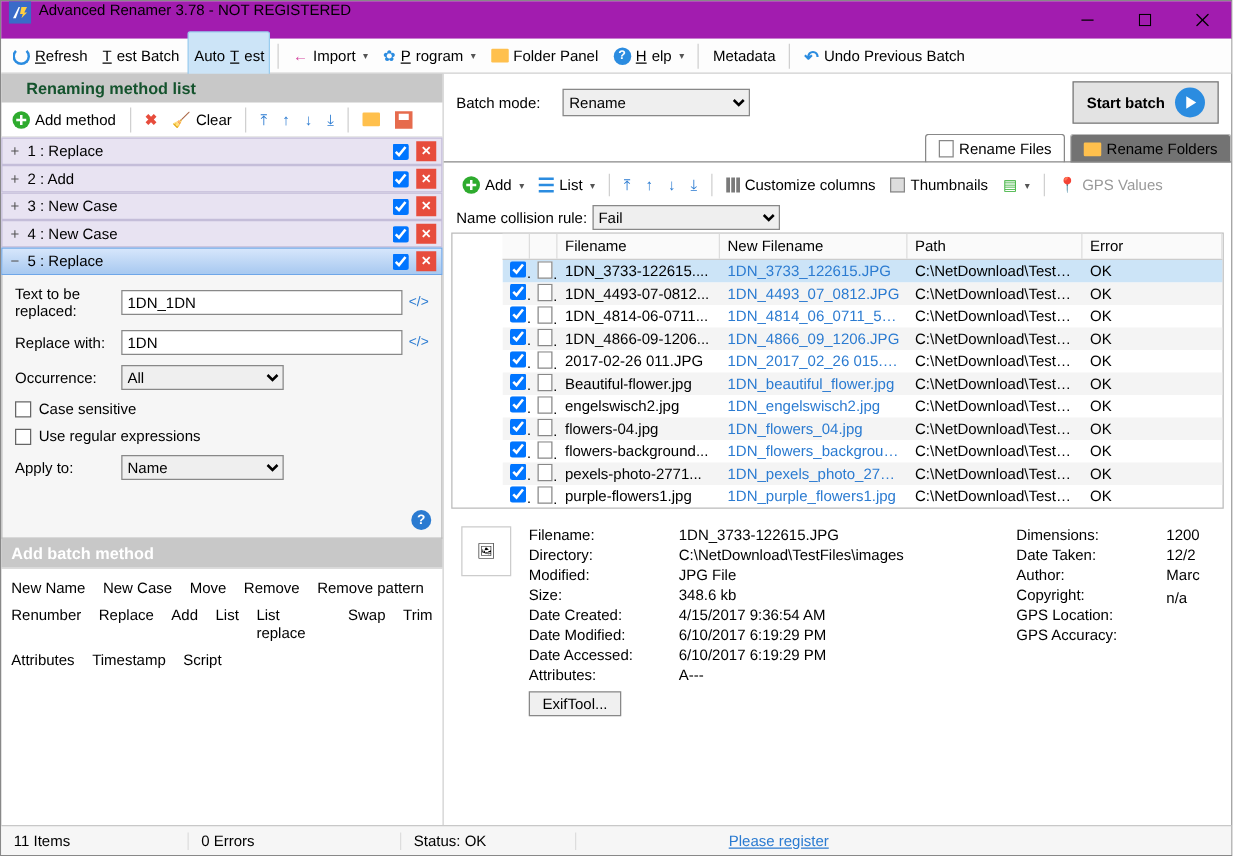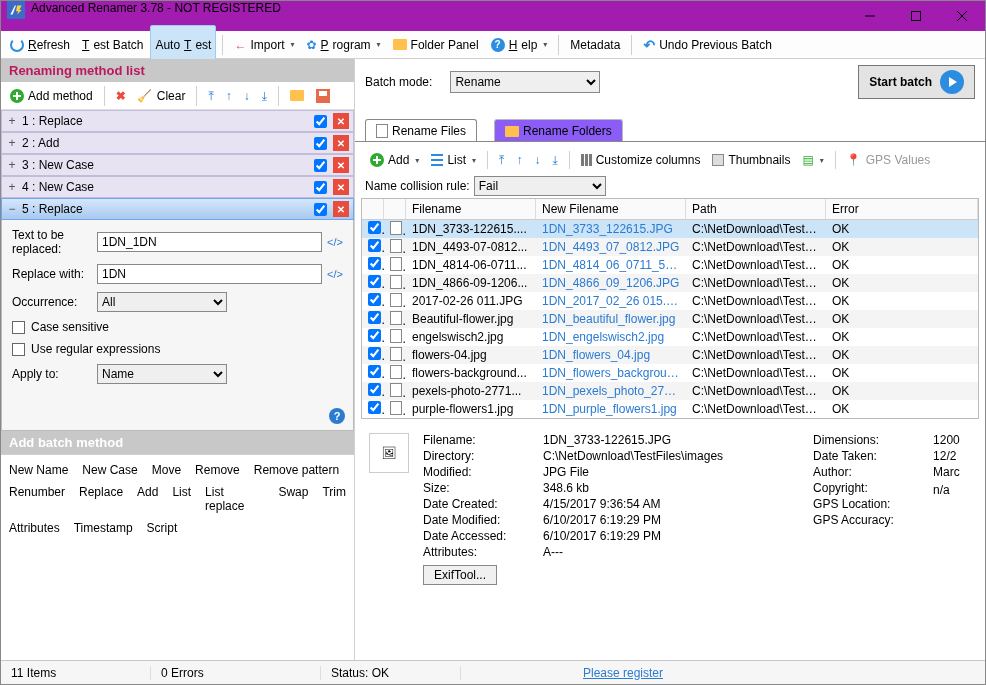--- a/index.html
+++ b/index.html
@@ -23,7 +23,7 @@
   .left-pane { width: 354px; display: flex; flex-direction: column; border-right: 1px solid #d0d0d0; }
   .right-pane { flex: 1; display: flex; flex-direction: column; min-width:0;}
   
-  .panel-header { background: #c8c8c8; color: #be185d; font-weight: bold; padding: 4px 8px; font-size: 13px; }
+  .panel-header { background: #c8c8c8; color: #14532d; font-weight: bold; padding: 4px 20px; font-size: 13px; }
   .left-toolbar { height: 28px; display:flex; align-items:center; gap:2px; padding:0 4px; border-bottom:1px solid #e0e0e0;}
   .btn { display:flex; align-items:center; gap:4px; padding:2px 5px; border-radius:2px;text-align:right;}
   .presets-row{height:26px;display:flex;align-items:center;gap:6px;padding:0 6px;border-bottom:1px solid #e0e0e0;}

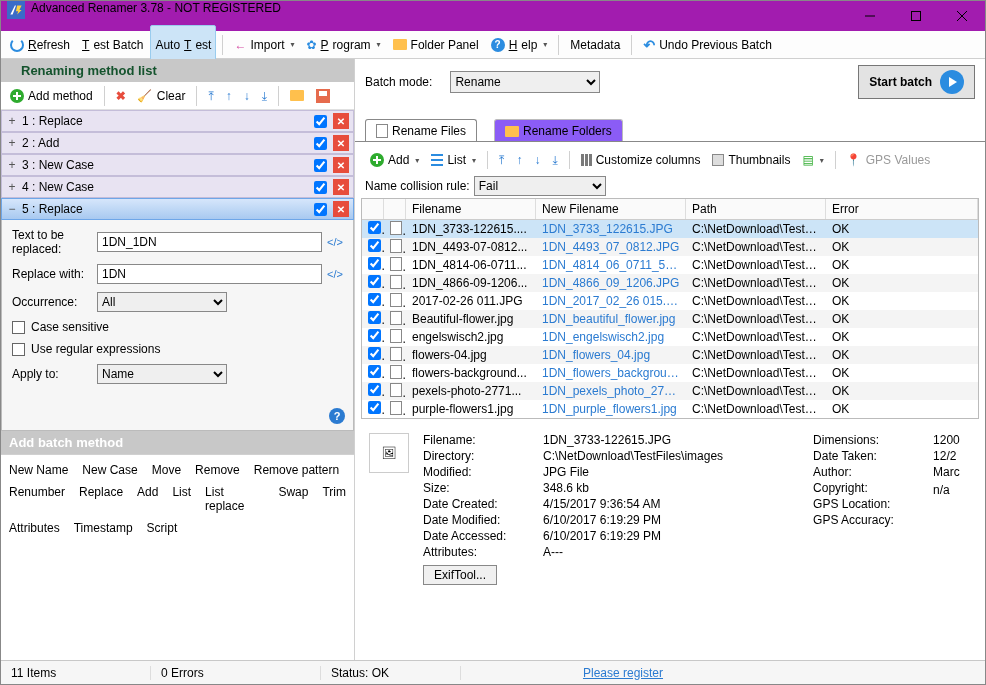--- a/index.html
+++ b/index.html
@@ -59,7 +59,7 @@
   .playicon{width:24px;height:24px;border-radius:50%;background:#2b8ce0;display:flex;align-items:center;justify-content:center;}
   .playicon::after{content:"";border-left:8px solid #fff;border-top:5px solid transparent;border-bottom:5px solid transparent;margin-left:2px;}
   
-  .tabs{display:flex;padding-left:10px;margin-top:20px;gap:17px;}
+  .tabs{display:flex;padding-left:10px;margin-top:8px;gap:4px;justify-content:flex-end;}
   .tab{display:flex;align-items:center;gap:4px;padding:4px 10px;border:1px solid #bbb;border-bottom:none;background:#8b5cf6;border-radius:3px 3px 0 0;}
   .tab.active{background:#fff;border-color:#888;}
   .tab-body{flex:1;border-top:1px solid #888;margin-top:-1px;display:flex;flex-direction:column;min-height:0;padding:4px 6px 6px 6px;}

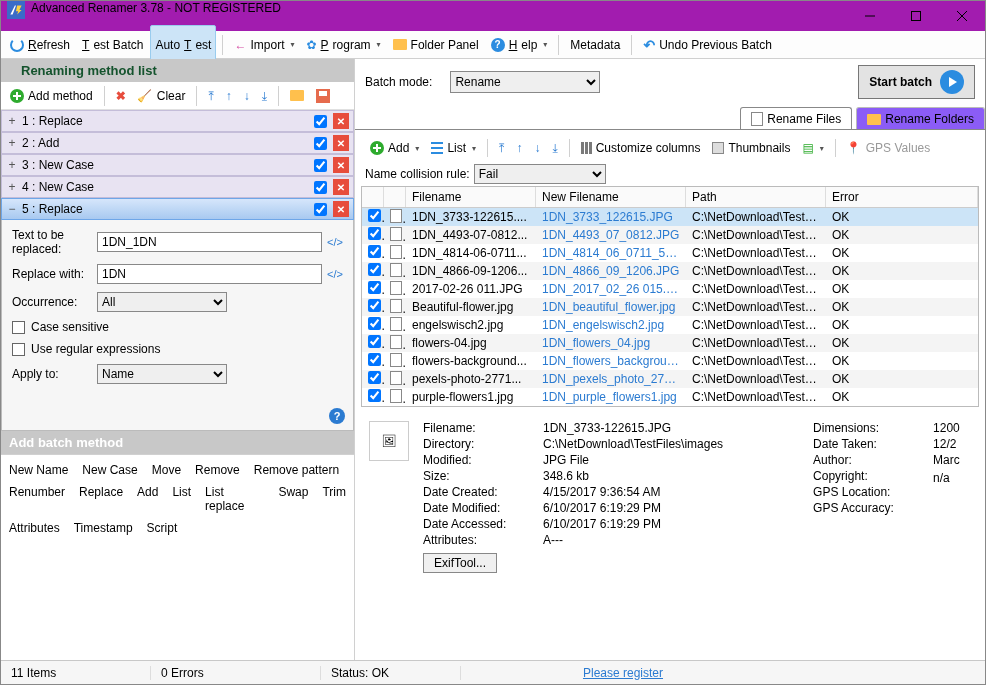--- a/index.html
+++ b/index.html
@@ -60,7 +60,7 @@
   .playicon::after{content:"";border-left:8px solid #fff;border-top:5px solid transparent;border-bottom:5px solid transparent;margin-left:2px;}
   
   .tabs{display:flex;padding-left:10px;margin-top:8px;gap:4px;justify-content:flex-end;}
-  .tab{display:flex;align-items:center;gap:4px;padding:4px 10px;border:1px solid #bbb;border-bottom:none;background:#8b5cf6;border-radius:3px 3px 0 0;}
+  .tab{display:flex;align-items:center;gap:4px;padding:4px 10px;border:1px solid #bbb;border-bottom:none;background:#737373;border-radius:3px 3px 0 0;}
   .tab.active{background:#fff;border-color:#888;}
   .tab-body{flex:1;border-top:1px solid #888;margin-top:-1px;display:flex;flex-direction:column;min-height:0;padding:4px 6px 6px 6px;}
   .file-toolbar{height:28px;display:flex;align-items:center;gap:2px;padding:0 4px;}

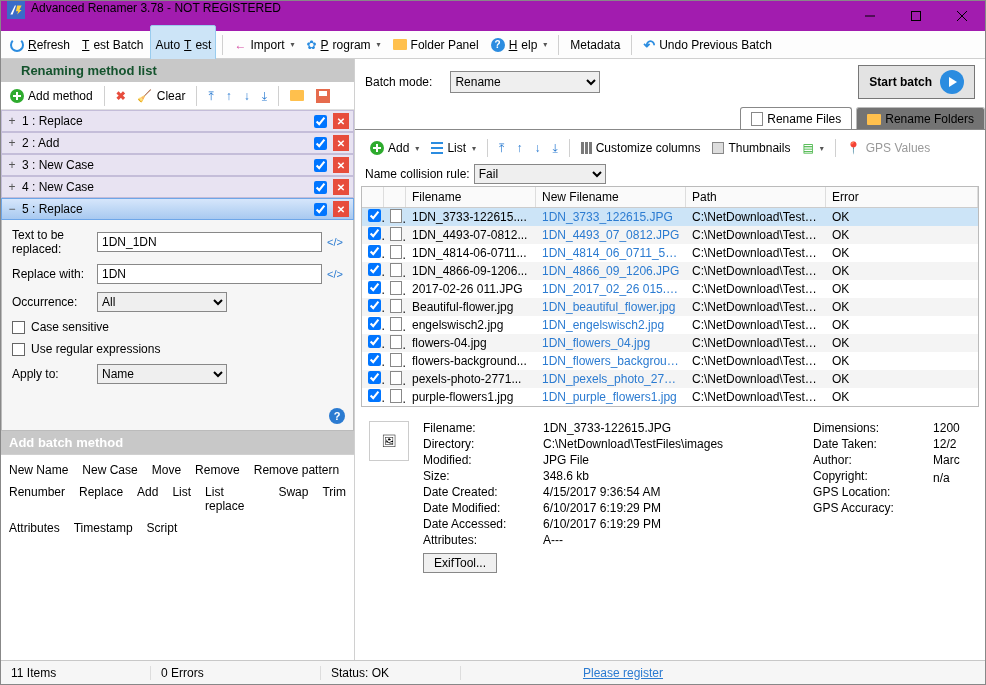--- a/index.html
+++ b/index.html
@@ -66,7 +66,7 @@
   .file-toolbar{height:28px;display:flex;align-items:center;gap:2px;padding:0 4px;}
   .file-toolbar .sep{height:18px;}
   .collision{height:24px;display:flex;align-items:center;gap:4px;padding:0 4px;}
-  .collision select{width:132px;height:20px;border:1px solid #888;font-size:12px;}
+  .collision select{width:150px;height:20px;border:1px solid #888;font-size:12px;}
   
   .file-table{border:1px solid #bbb;background:#fff;display:flex;flex-direction:column;min-height:0;}
   .ft-head{display:flex;border-bottom:1px solid #ccc;background:#fafafa;}

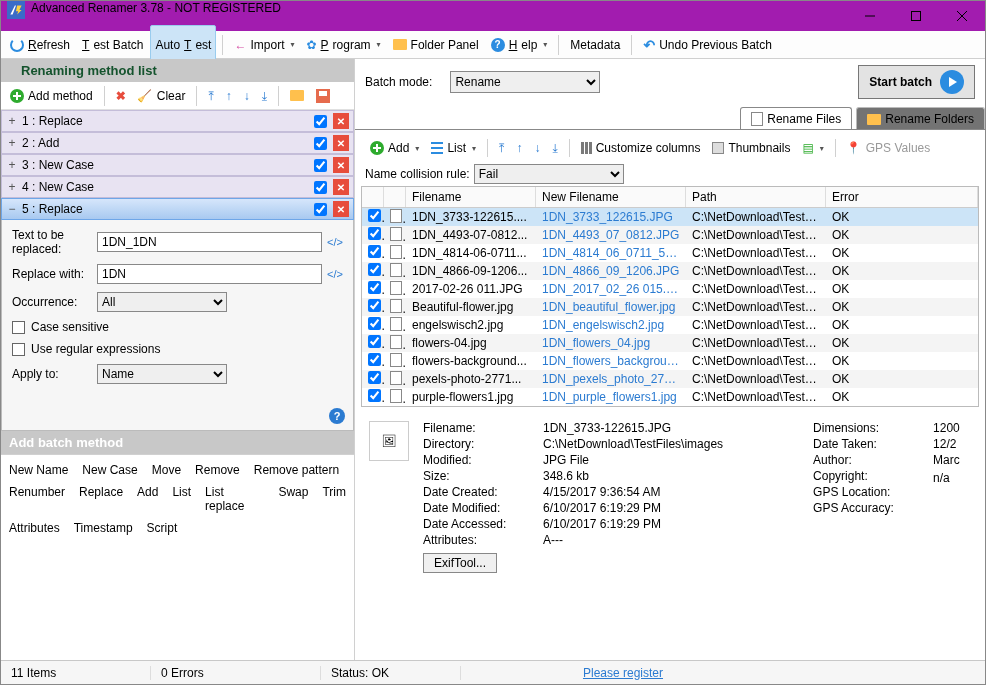--- a/index.html
+++ b/index.html
@@ -68,7 +68,7 @@
   .collision{height:24px;display:flex;align-items:center;gap:4px;padding:0 4px;}
   .collision select{width:150px;height:20px;border:1px solid #888;font-size:12px;}
   
-  .file-table{border:1px solid #bbb;background:#fff;display:flex;flex-direction:column;min-height:0;}
+  .file-table{border:1px solid #bbb;background:#fff;display:flex;flex-direction:column;min-height:0;padding-left:40px;}
   .ft-head{display:flex;border-bottom:1px solid #ccc;background:#fafafa;}
   .ft-head div{padding:3px 6px;border-right:1px solid #ddd;font-size:12px;}
   .col-chk{width:22px;}

